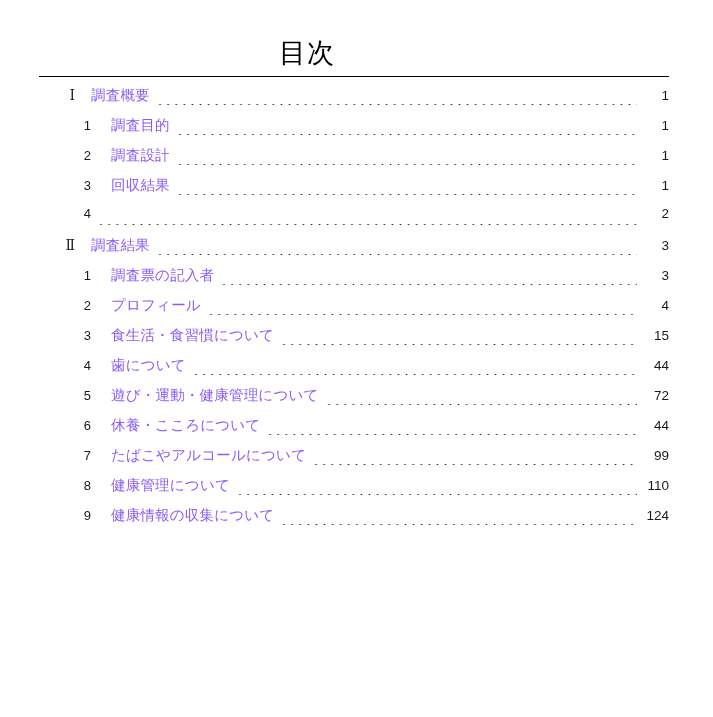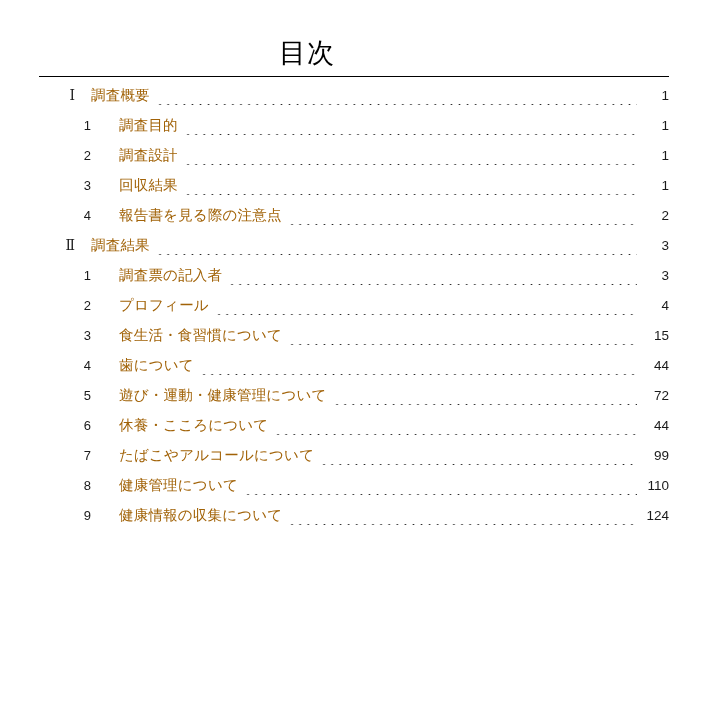--- a/index.html
+++ b/index.html
@@ -89,7 +89,7 @@
 
   .toc-label {
     flex: 0 0 auto;
-    color: #a16207;
+    color: #8b5cf6;
     letter-spacing: 0.2px;
   }
 

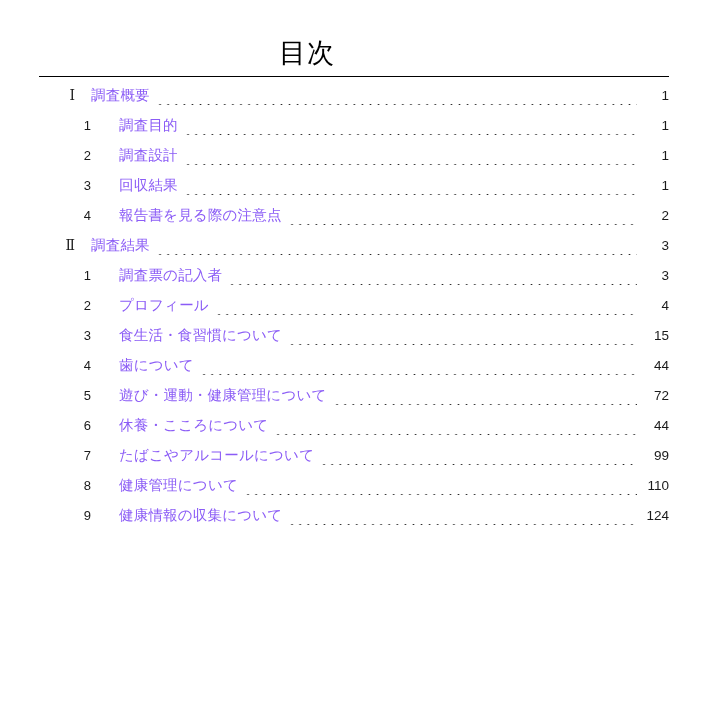--- a/index.html
+++ b/index.html
@@ -83,7 +83,7 @@
     font-size: 13px;
   }
   .level-2 .toc-label {
-    margin-left: 28px;
+    margin-left: 20px;
     font-size: 14.5px;
   }
 

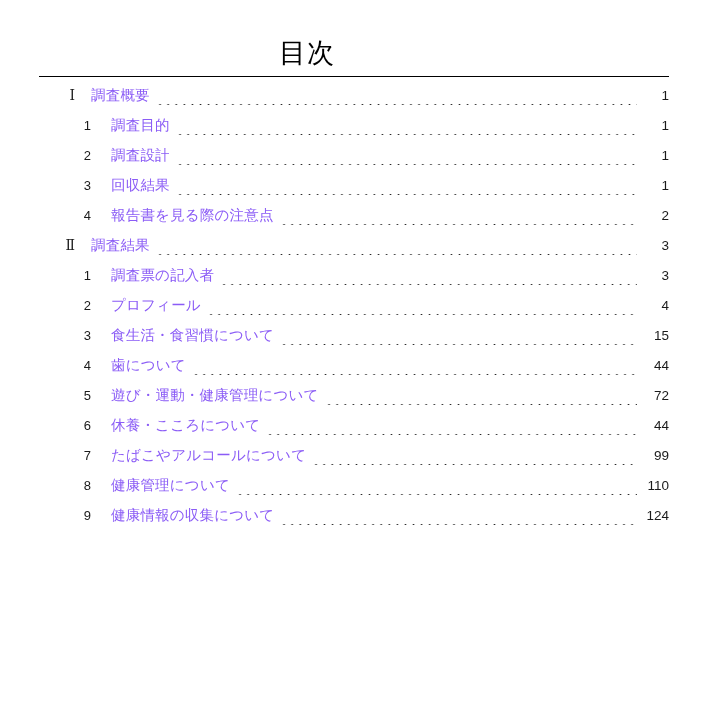--- a/index.html
+++ b/index.html
@@ -160,7 +160,6 @@
       </div>
       <div class="toc-row level-2">
         <span class="toc-num">4</span>
-        <span class="toc-label">報告書を見る際の注意点</span>
         <span class="toc-leader"></span>
         <span class="toc-page">2</span>
       </div>

